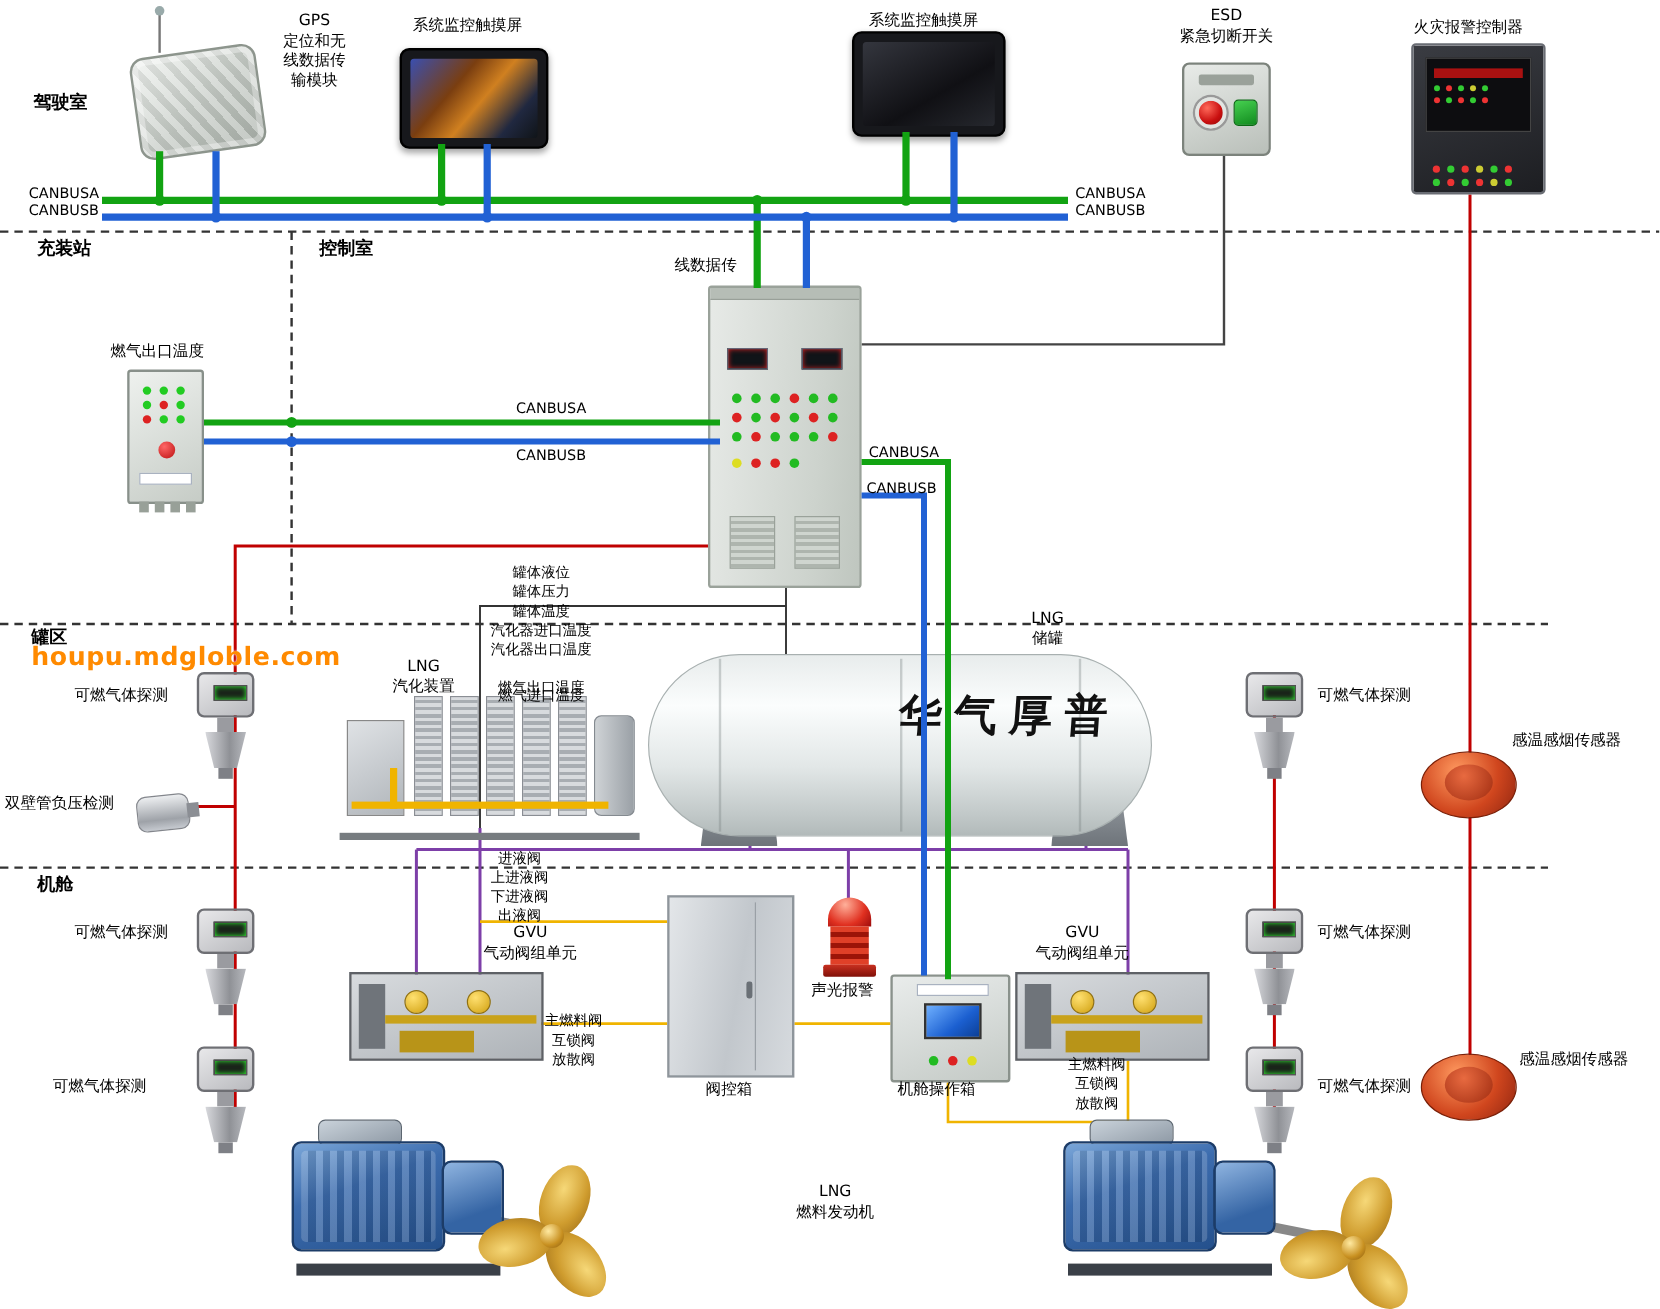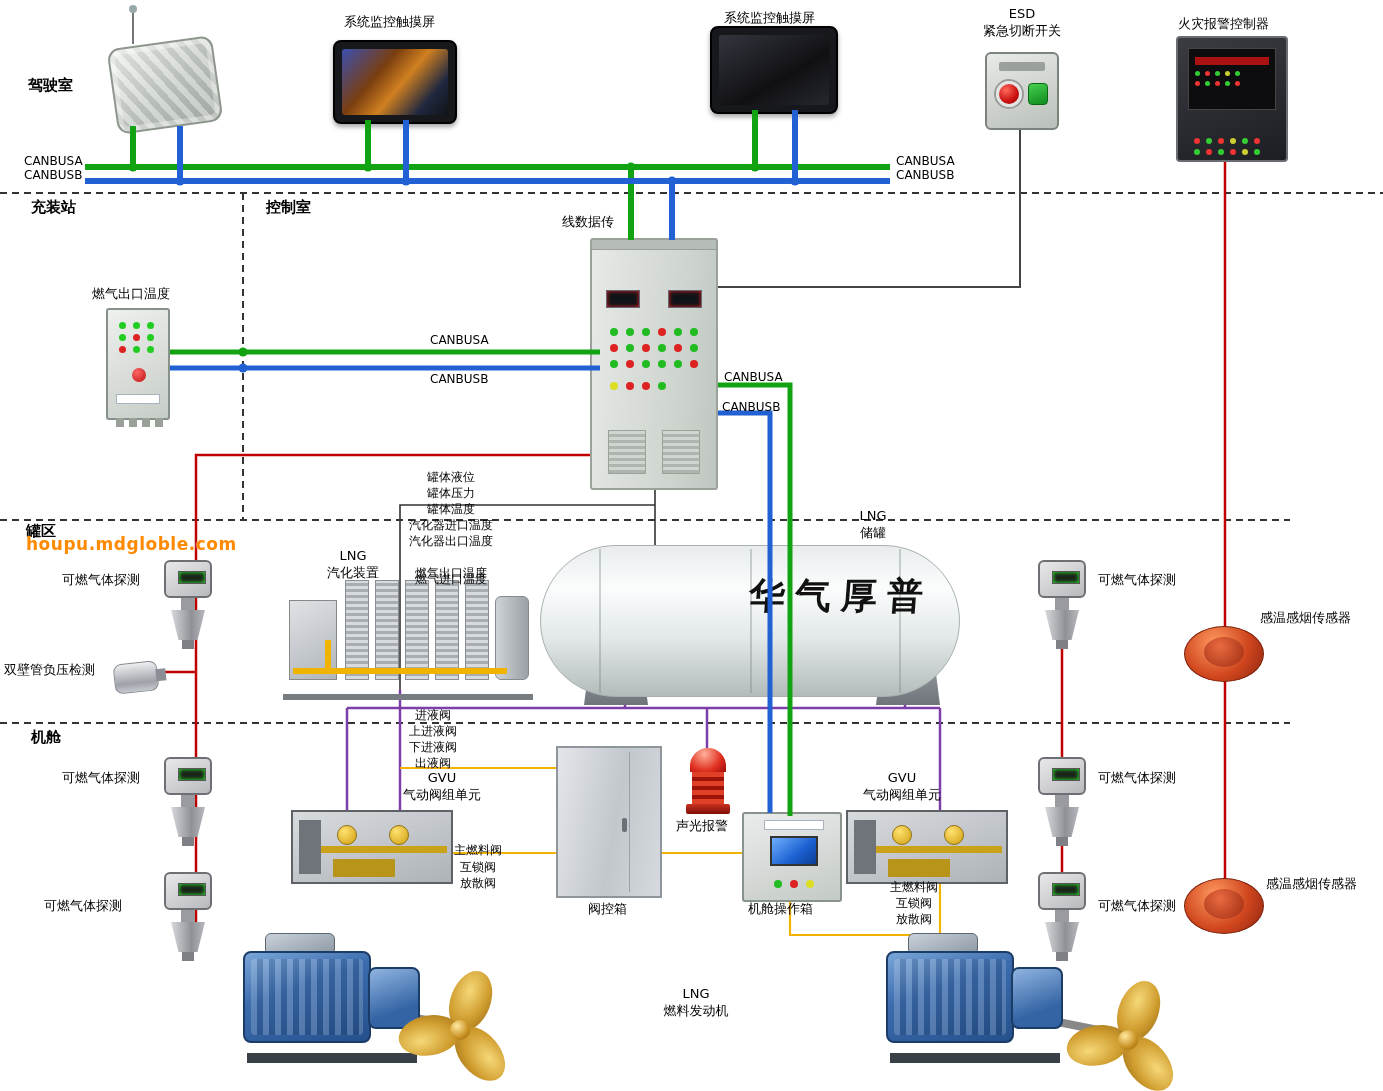--- a/index.html
+++ b/index.html
@@ -436,6 +436,10 @@
   <div class="lbl s" style="left:724px;top:370px">CANBUSA</div>
   <div class="lbl s" style="left:722px;top:400px">CANBUSB</div>
 
+  <div class="lbl c" style="left:214px;top:10px;width:96px">GPS
+定位和无
+线数据传
+输模块</div>
   <div class="lbl" style="left:344px;top:14px">系统监控触摸屏</div>
   <div class="lbl" style="left:724px;top:10px">系统监控触摸屏</div>
   <div class="lbl c" style="left:966px;top:6px;width:112px">ESD

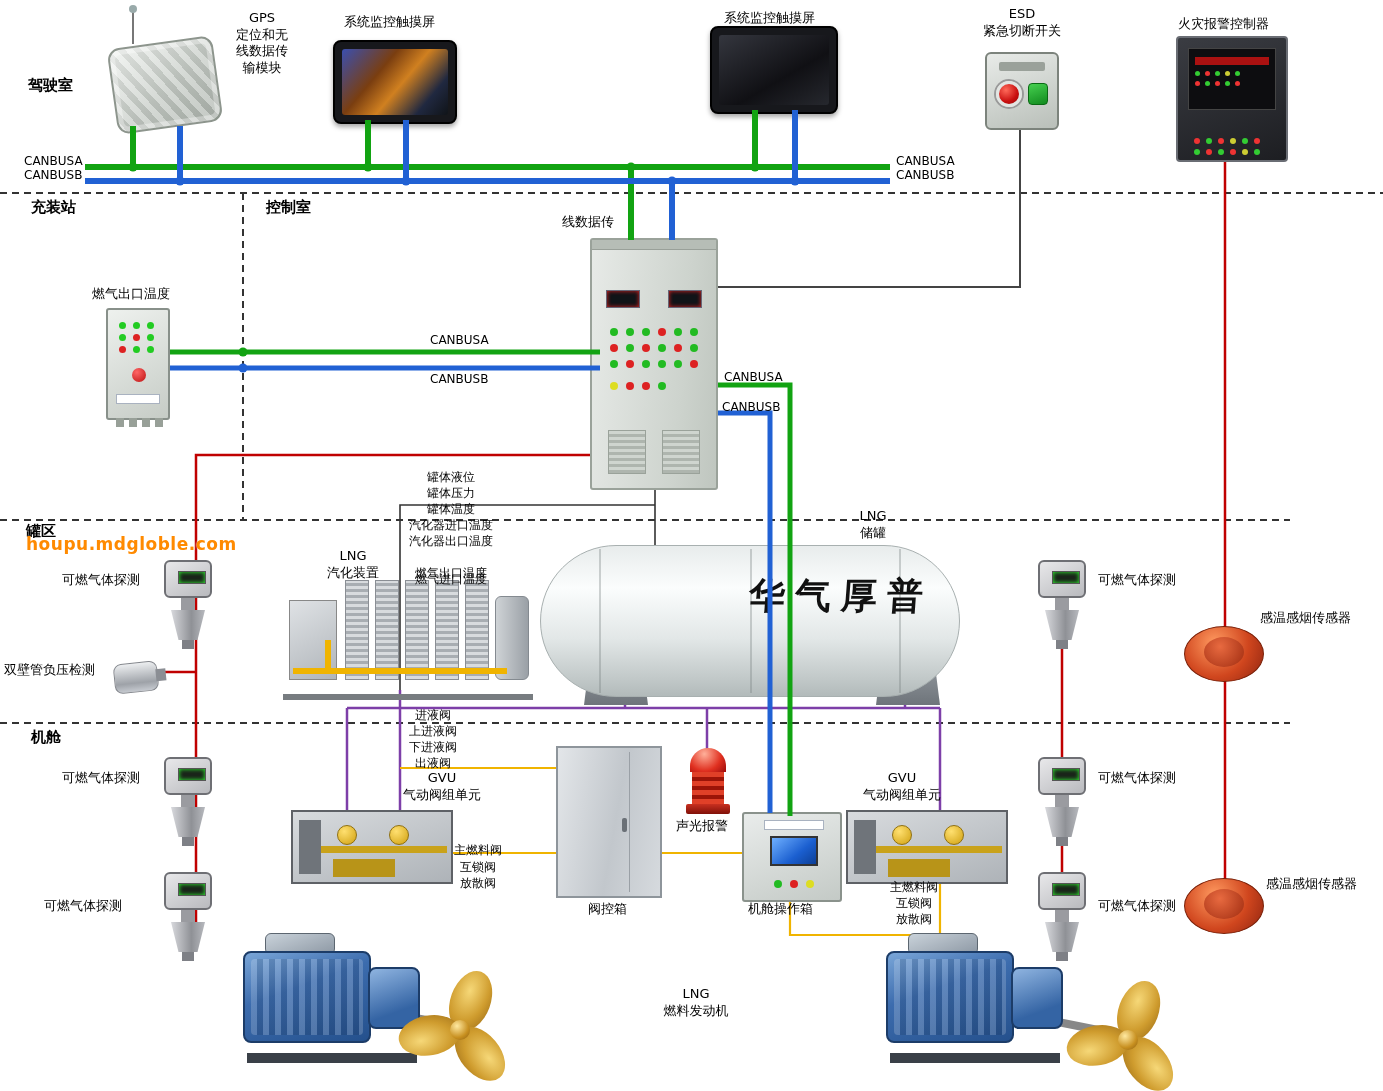--- a/index.html
+++ b/index.html
@@ -13,7 +13,7 @@
   .lbl.c{text-align:center;}
   .lbl.b{font-weight:bold;font-size:15px;}
   .lbl.s{font-size:12px;}
-  .lbl.wm{color:#ff8a00;font-weight:bold;font-size:17px;letter-spacing:.5px;text-shadow:0 0 2px #fff;}
+  .lbl.wm{color:#ff8a00;font-weight:bold;font-size:21px;letter-spacing:.5px;text-shadow:0 0 2px #fff;}
 
   
   .wa{stroke:var(--bus_a,#12a312);}

